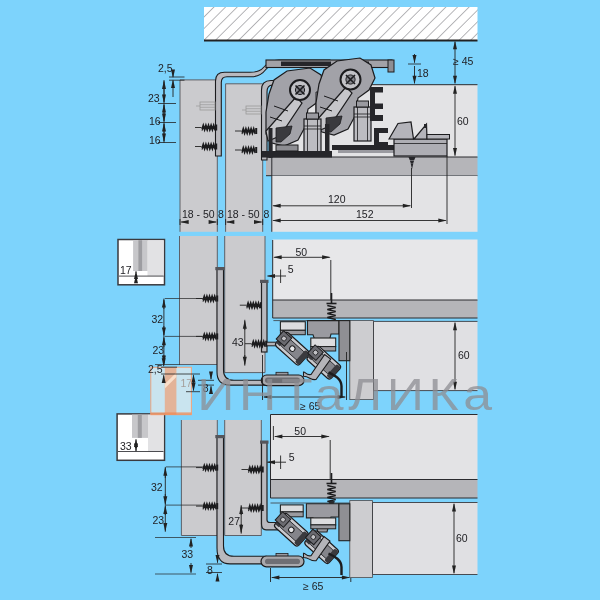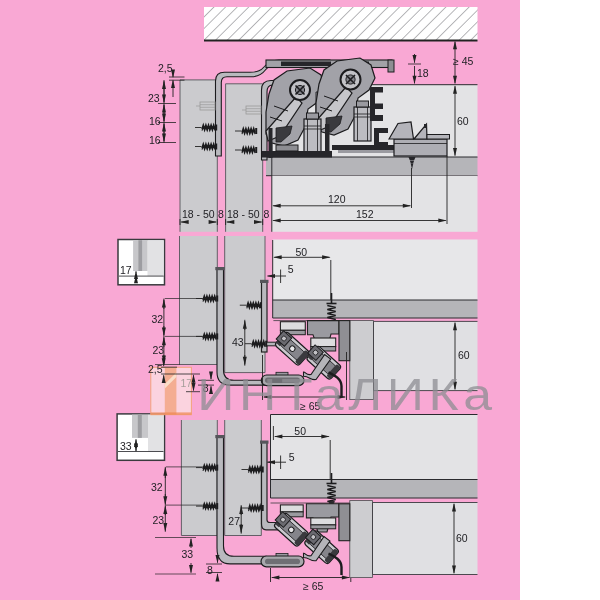--- a/index.html
+++ b/index.html
@@ -3,7 +3,7 @@
 <meta charset="utf-8">
 <style>
 html,body{margin:0;padding:0;background:#fff;}
-#page{width:520px;height:600px;position:relative;overflow:hidden;background:#f9a8d4;text-align:center;}
+#page{width:600px;height:600px;position:relative;overflow:hidden;background:#7dd3fc;text-align:center;}
 svg{position:absolute;top:0;left:0;}
 text{font-family:"Liberation Sans", sans-serif;fill:#222226;}
 .d{font-size:10.5px;}

